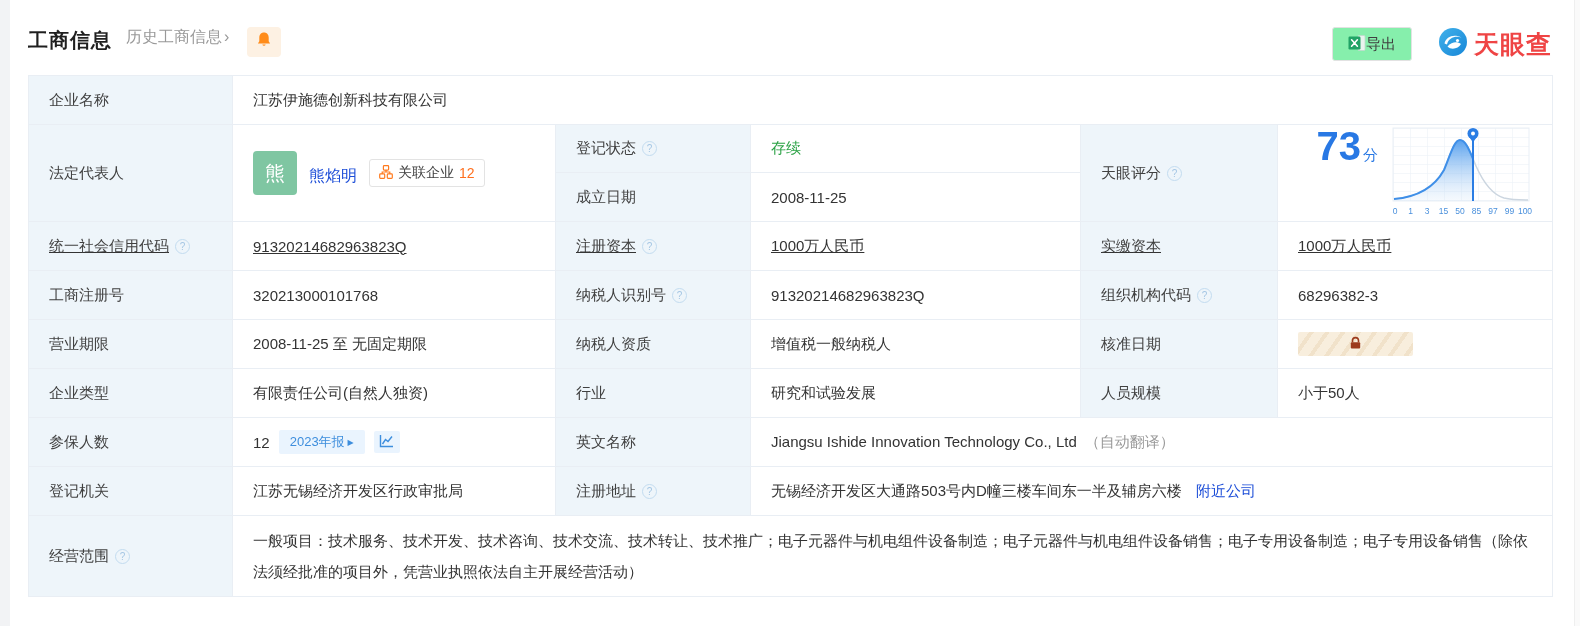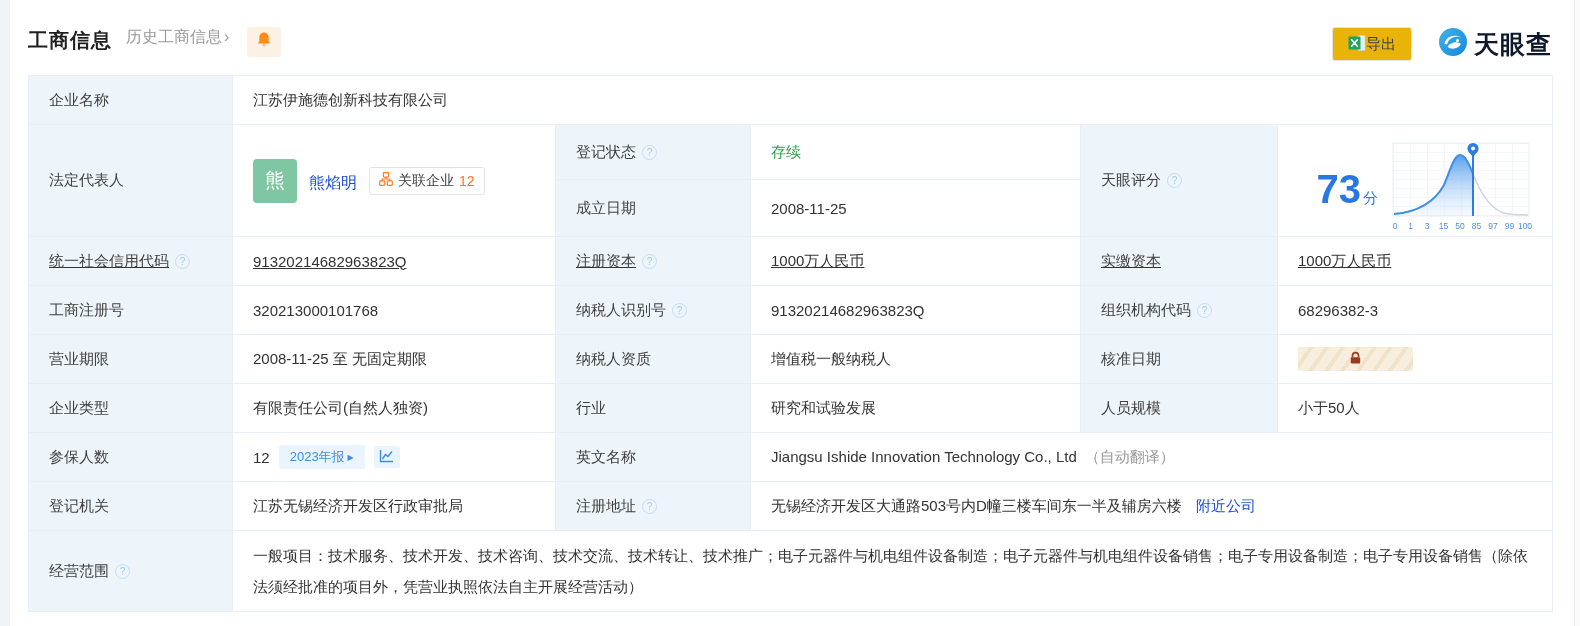--- a/index.html
+++ b/index.html
@@ -21,7 +21,7 @@
               border-radius:4px; display:flex; align-items:center; gap:7px; cursor:pointer;
               font-size:15px; color:#2f86e0; }
   .hdr-spacer { flex:1; }
-  .export-btn { height:34px; padding:0 15px; background:#eab308; border:1px solid #e2e2e2; border-radius:3px;
+  .export-btn { height:34px; padding:0 15px; background:#86efac; border:1px solid #e2e2e2; border-radius:3px;
                 display:flex; align-items:center; font-size:15px; color:#404040; cursor:pointer; }
   .brand { display:flex; align-items:center; gap:6px; margin-left:26px; cursor:pointer; }
   .brand-text { font-size:25px; font-weight:bold; color:#0f172a; letter-spacing:1px; }

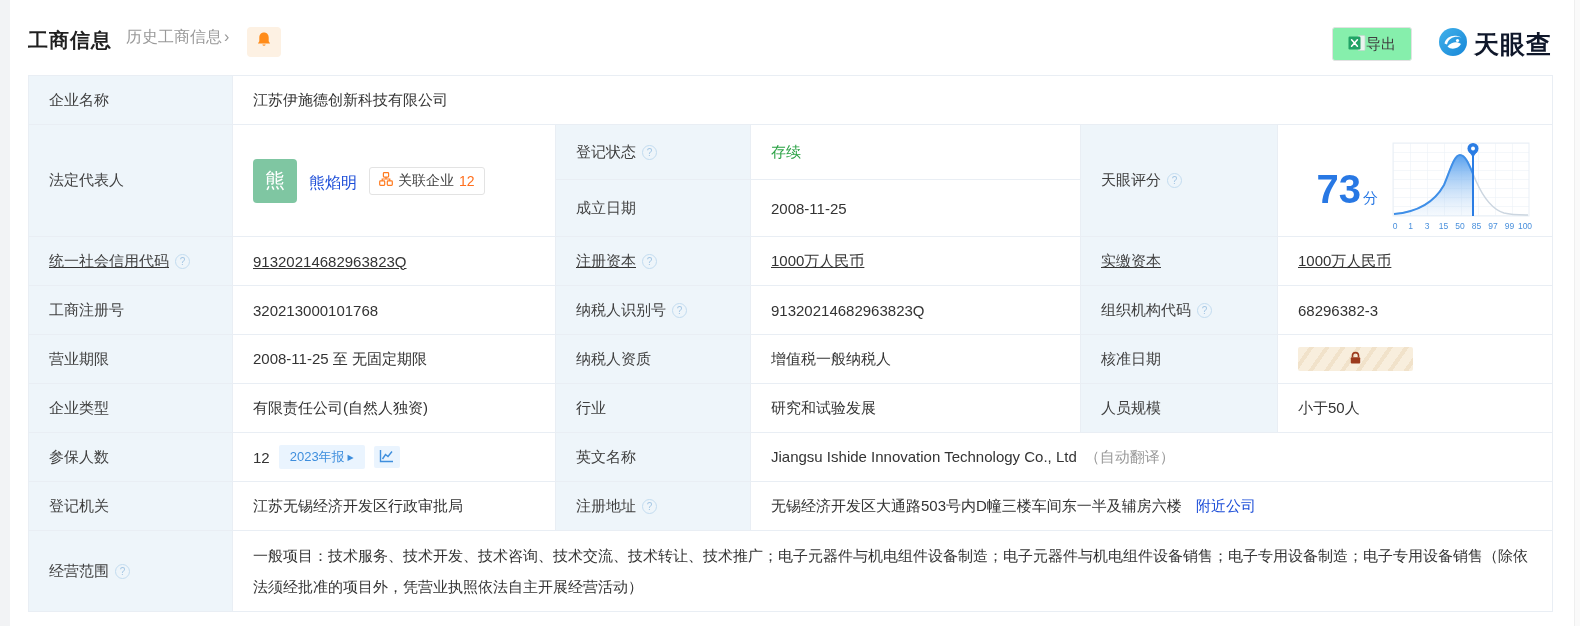--- a/index.html
+++ b/index.html
@@ -24,7 +24,7 @@
   .export-btn { height:34px; padding:0 15px; background:#86efac; border:1px solid #e2e2e2; border-radius:3px;
                 display:flex; align-items:center; font-size:15px; color:#404040; cursor:pointer; }
   .brand { display:flex; align-items:center; gap:6px; margin-left:26px; cursor:pointer; }
-  .brand-text { font-size:25px; font-weight:bold; color:#0f172a; letter-spacing:1px; }
+  .brand-text { font-size:25px; font-weight:bold; color:#ef4444; letter-spacing:1px; }
 
   
   table.info { border-collapse:collapse; table-layout:fixed; width:1524px; margin-top:8px; font-size:15px; }

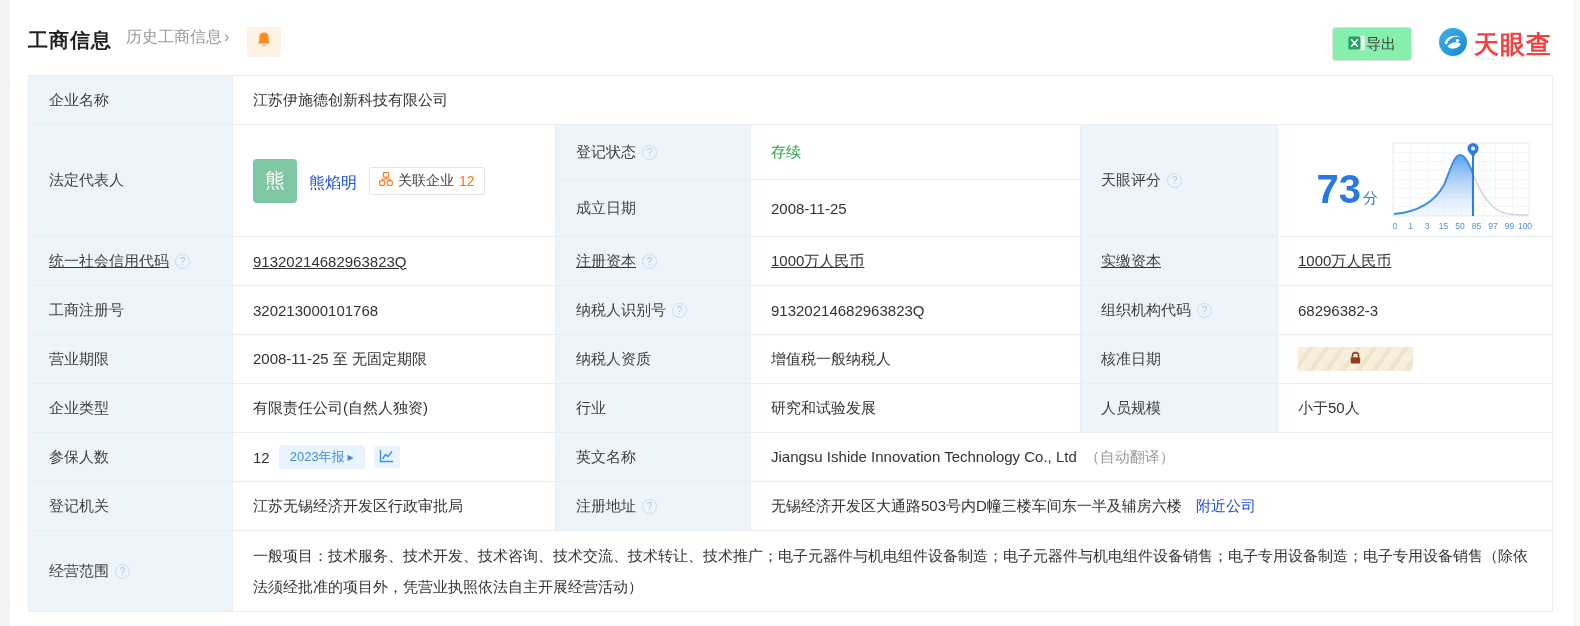--- a/index.html
+++ b/index.html
@@ -48,7 +48,7 @@
   .rel-count { color:#ff6f1e; }
 
   
-  .score-wrap { display:flex; align-items:center; justify-content:flex-end; gap:12px; cursor:pointer;margin-top:16px; }
+  .score-wrap { display:flex; justify-content:flex-end; gap:12px; cursor:pointer; }
   .score-num { font-size:40px; font-weight:bold; color:#2878e4; line-height:1; }
   .score-unit { font-size:15px; color:#2878e4; margin-left:2px; }
 

